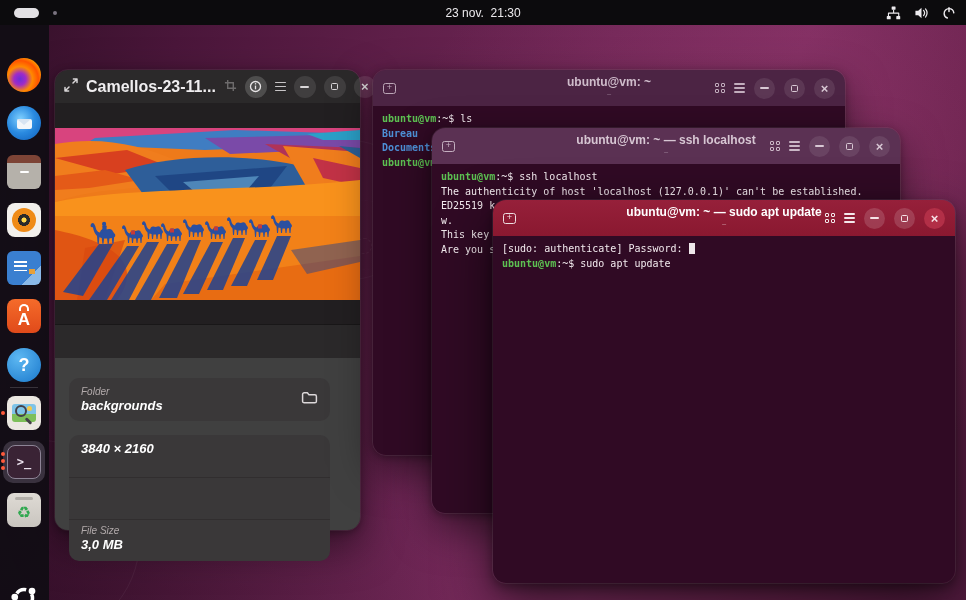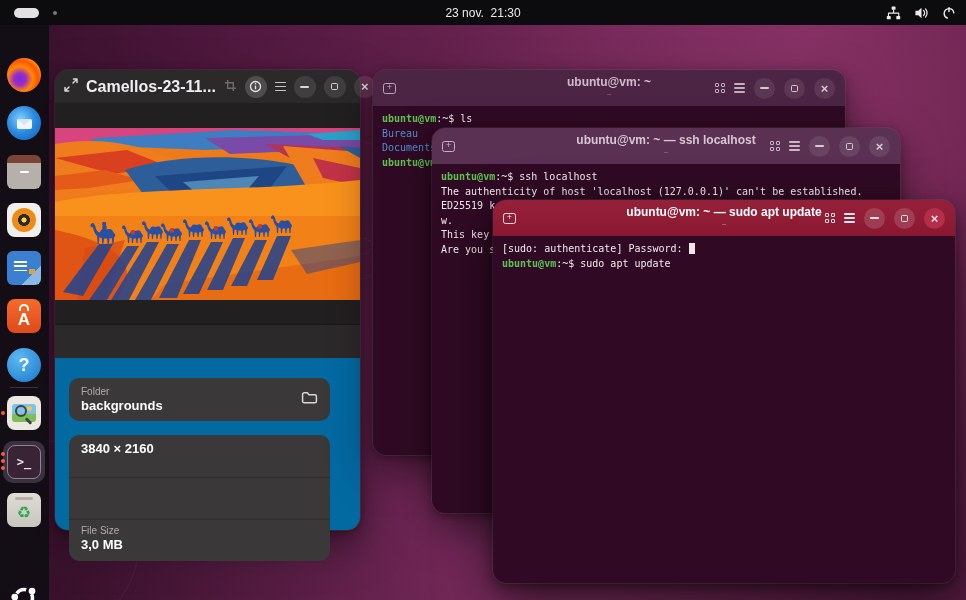--- a/index.html
+++ b/index.html
@@ -76,7 +76,7 @@
     font-family:"DejaVu Sans Mono", monospace; font-size:10px; line-height:14.5px; color:#f2eaee; }
   .tline{ white-space:pre; }
   .c-green{ color:#5dc252; font-weight:bold; }
-  .c-blue{ color:#4d8fd6; font-weight:normal; }
+  .c-blue{ color:#4d8fd6; font-weight:bold; }
   .c-fg{ color:#f2eaee; }
   .c-cursor{ display:inline-block; width:6px; height:11px; background:#efe6ea; vertical-align:-2px; }
   

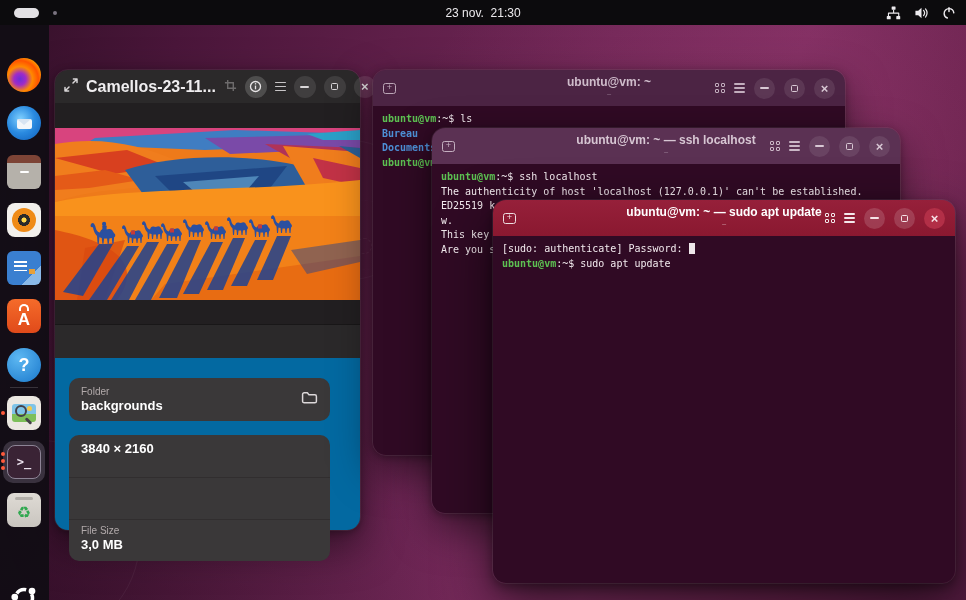--- a/index.html
+++ b/index.html
@@ -54,8 +54,8 @@
   .v-imgarea{ position:absolute; top:33px; left:0; right:0; height:221px; background:#221f21; overflow:hidden; }
   .artwork{ position:absolute; left:0; top:25px; width:305px; height:172px; display:block; }
   .v-sep{ position:absolute; top:254px; left:0; right:0; height:1px; background:#191718; margin-top:33px; }
-  .v-panel{ position:absolute; top:288px; left:0; right:0; bottom:0; background:#0369a1; border-radius:0 0 13px 13px;
-            padding:20px 30px 0 14px; }
+  .v-panel{ position:absolute; top:288px; left:0; right:0; bottom:0; background:#404040; border-radius:0 0 13px 13px;
+            padding:20px 30px 0 14px;font-style:italic; }
   .card{ background:#3a3839; border-radius:10px; }
   .prop-label{ font-size:10px; color:#b2aaab; }
   .prop-value{ font-size:13px; color:#ffffff; font-weight:bold; margin-top:1px; }

